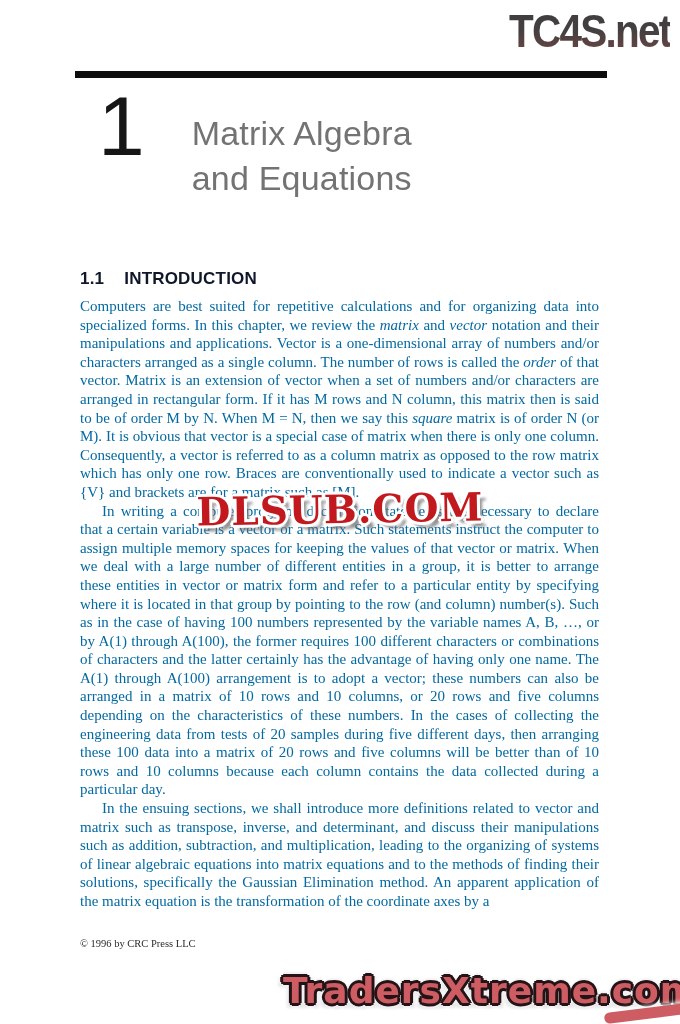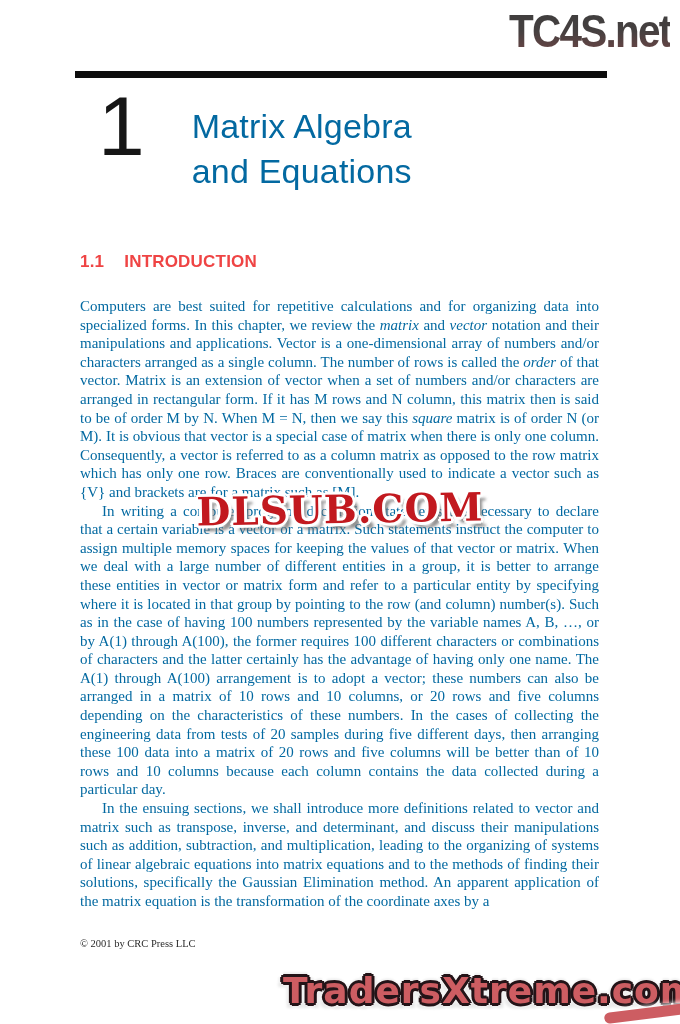--- a/index.html
+++ b/index.html
@@ -32,9 +32,9 @@
     font-size:84px; font-weight:400; line-height:.82; color:#161616;
   }
   .chapter-title {
-    margin-left:47px; margin-top:12px;
+    margin-left:47px; margin-top:19px;
     font-family:"Liberation Sans", sans-serif;
-    font-size:34px; line-height:45px; font-weight:400; color:#0369a1;
+    font-size:34px; line-height:45px; font-weight:400; color:#737373;
     letter-spacing:.2px;
   }
 

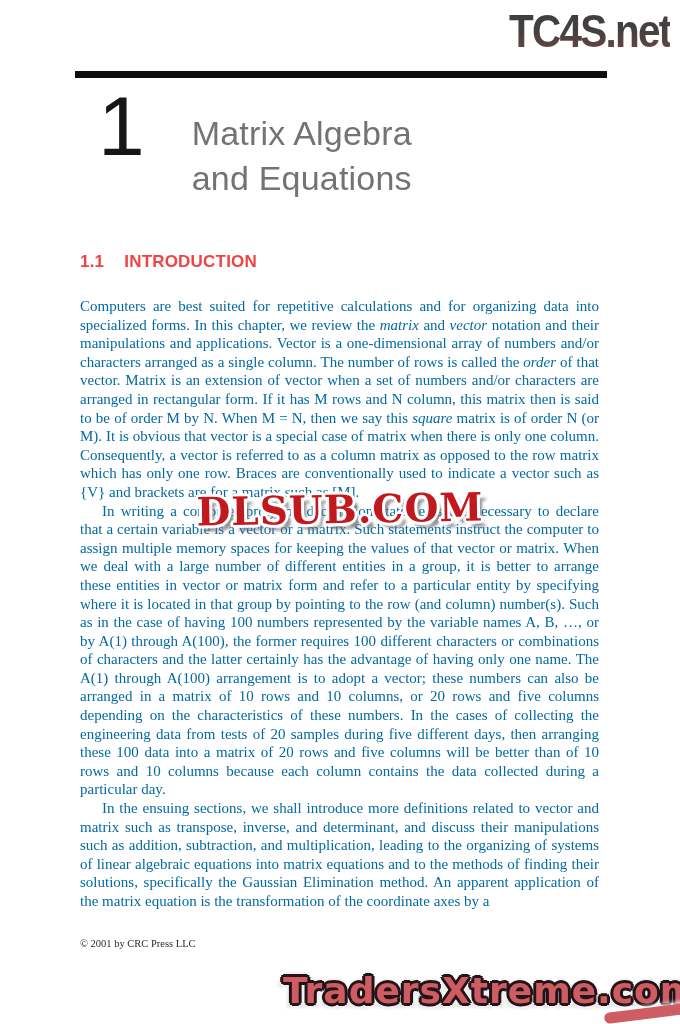--- a/index.html
+++ b/index.html
@@ -40,9 +40,9 @@
 
   
   .section-head {
-    position:absolute; left:80px; top:252px;
+    position:absolute; left:80px; top:269px;
     font-family:"Liberation Sans", sans-serif;
-    font-size:17px; font-weight:700; color:#ef4444; letter-spacing:.2px;
+    font-size:17px; font-weight:700; color:#0f172a; letter-spacing:.2px;
   }
   .section-head .sec-title { margin-left:20px; }
 

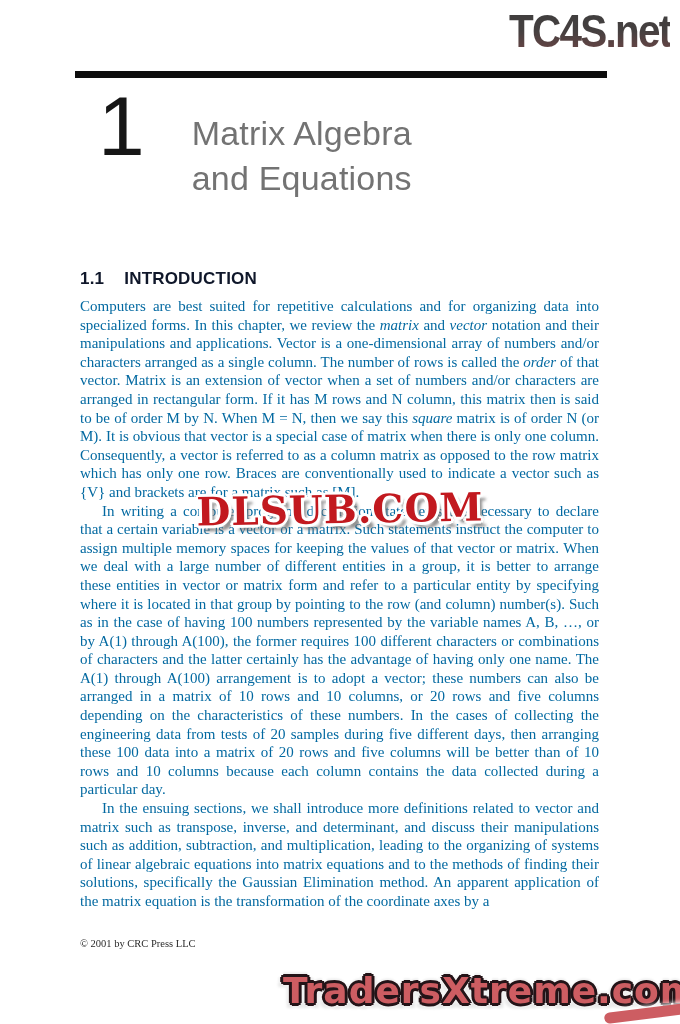--- a/index.html
+++ b/index.html
@@ -127,7 +127,7 @@
   <span>DLSUB.COM</span>
 </div>
 
-<div class="copyright">© 2001 by CRC Press LLC</div>
+<div class="copyright">© 1996 by CRC Press LLC</div>
 
 <div class="traders">TradersXtreme.com</div>
 <div class="traders-swoosh"></div>

